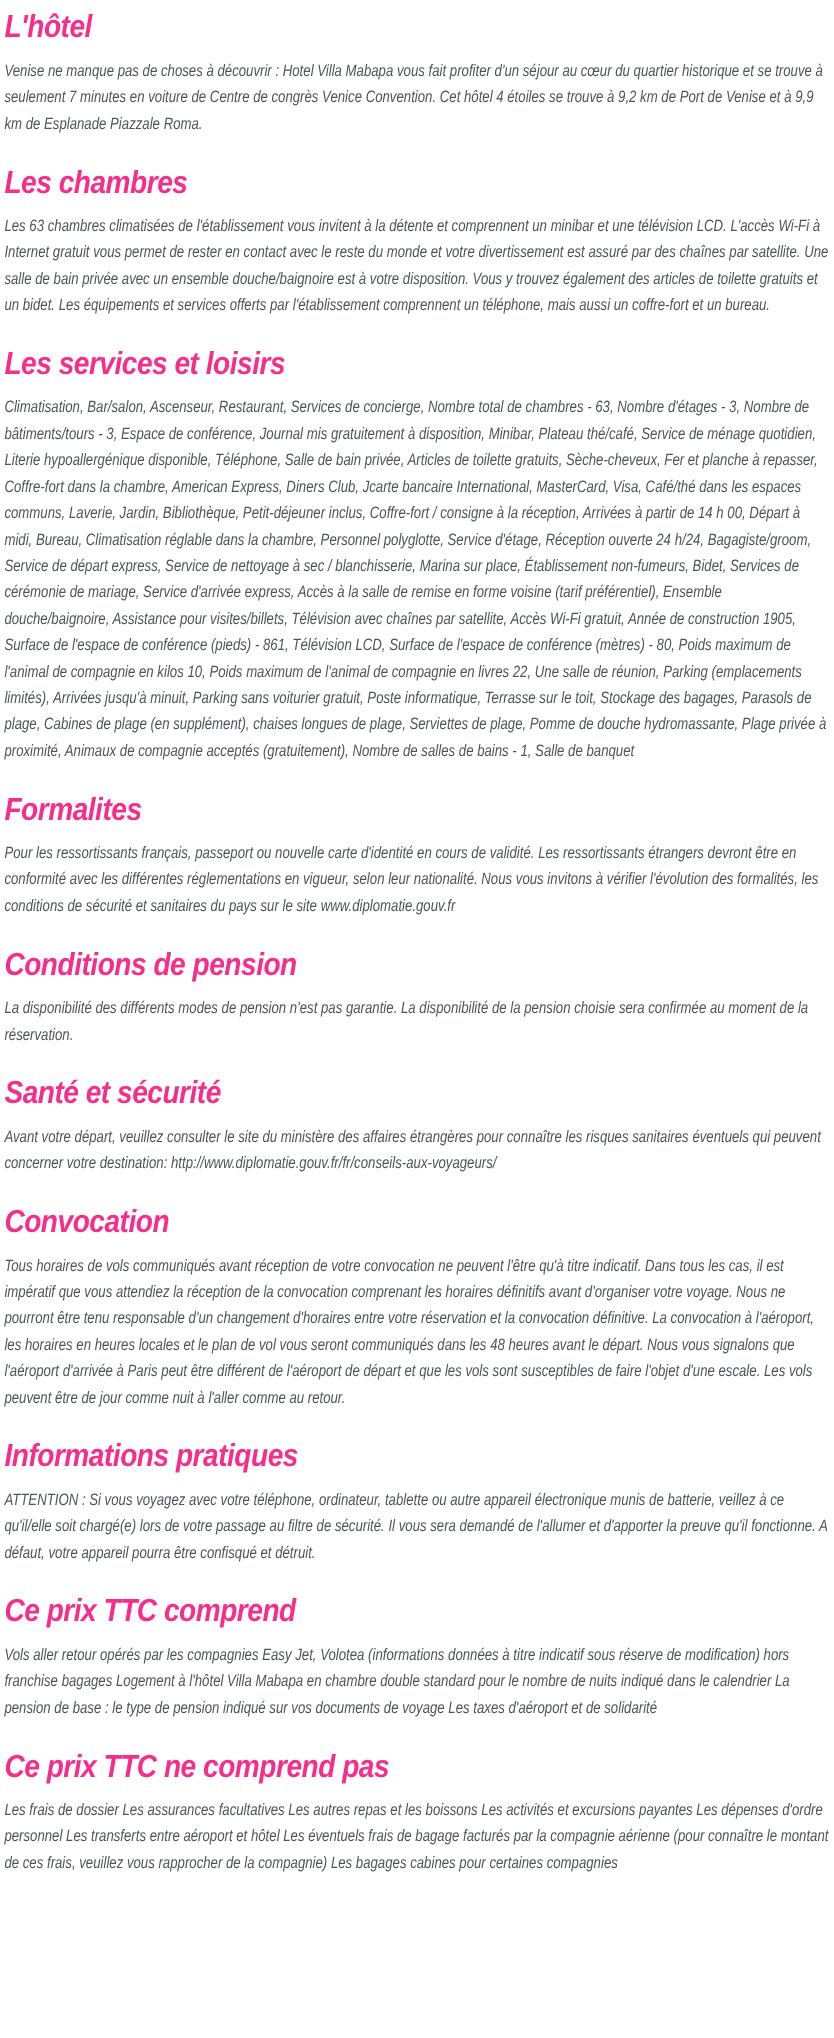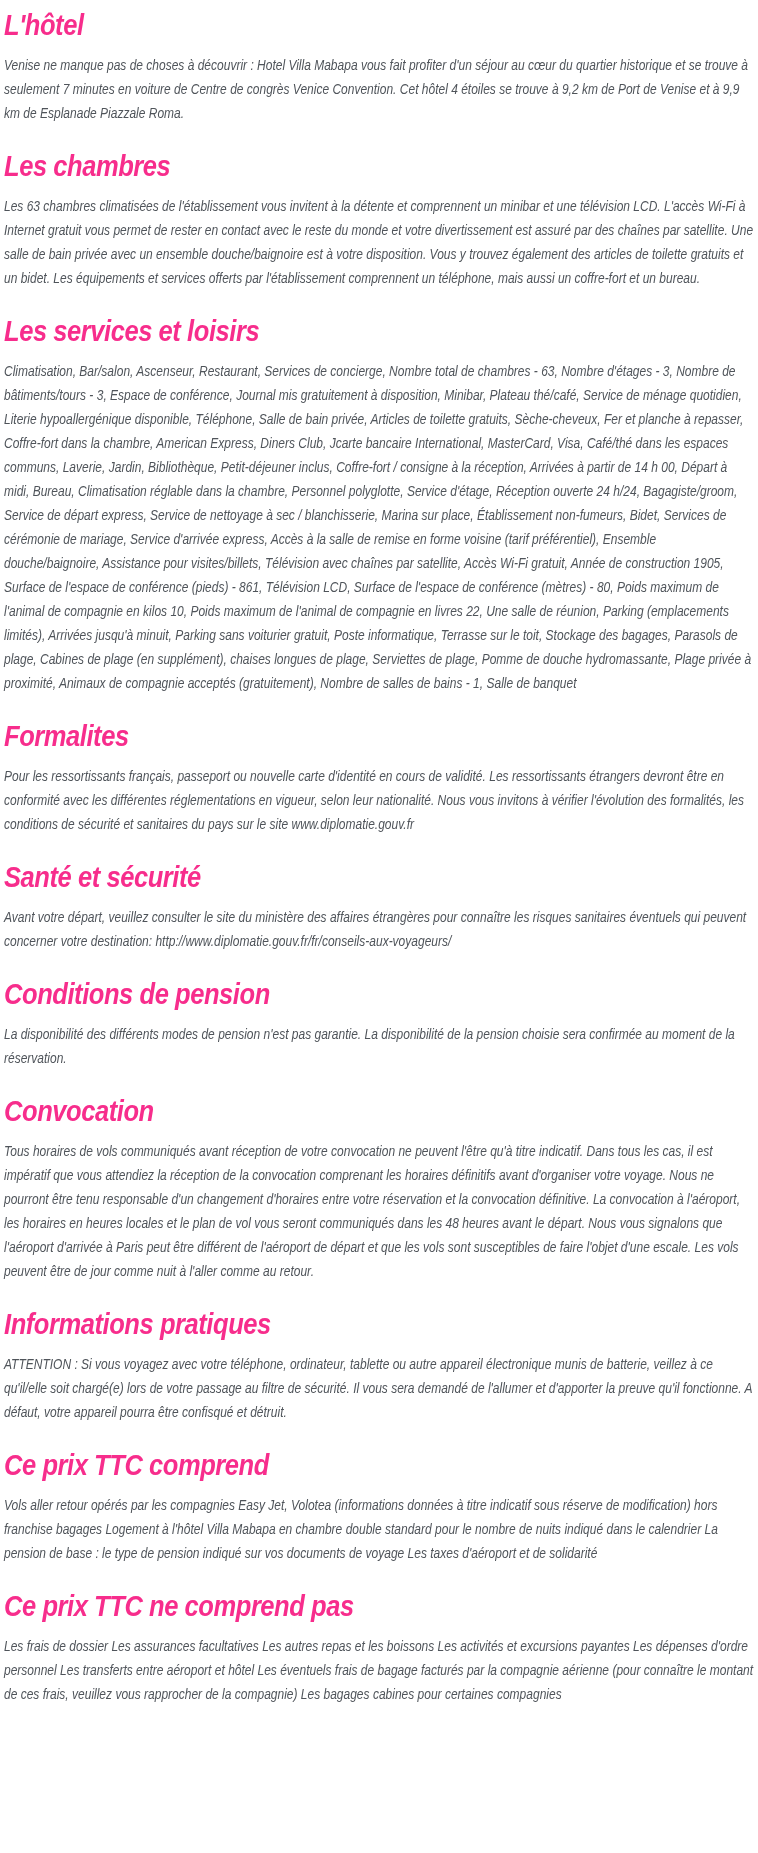--- a/index.html
+++ b/index.html
@@ -70,13 +70,13 @@
   </section>
 
   <section class="section">
-    <h2 class="section-title">Santé et sécurité</h2>
-    <p class="section-body">Avant votre départ, veuillez consulter le site du ministère des affaires étrangères pour connaître les risques sanitaires éventuels qui peuvent concerner votre destination: http://www.diplomatie.gouv.fr/fr/conseils-aux-voyageurs/</p>
+    <h2 class="section-title">Conditions de pension</h2>
+    <p class="section-body">La disponibilité des différents modes de pension n'est pas garantie. La disponibilité de la pension choisie sera confirmée au moment de la réservation.</p>
   </section>
 
   <section class="section">
-    <h2 class="section-title">Conditions de pension</h2>
-    <p class="section-body">La disponibilité des différents modes de pension n'est pas garantie. La disponibilité de la pension choisie sera confirmée au moment de la réservation.</p>
+    <h2 class="section-title">Santé et sécurité</h2>
+    <p class="section-body">Avant votre départ, veuillez consulter le site du ministère des affaires étrangères pour connaître les risques sanitaires éventuels qui peuvent concerner votre destination: http://www.diplomatie.gouv.fr/fr/conseils-aux-voyageurs/</p>
   </section>
 
   <section class="section">

